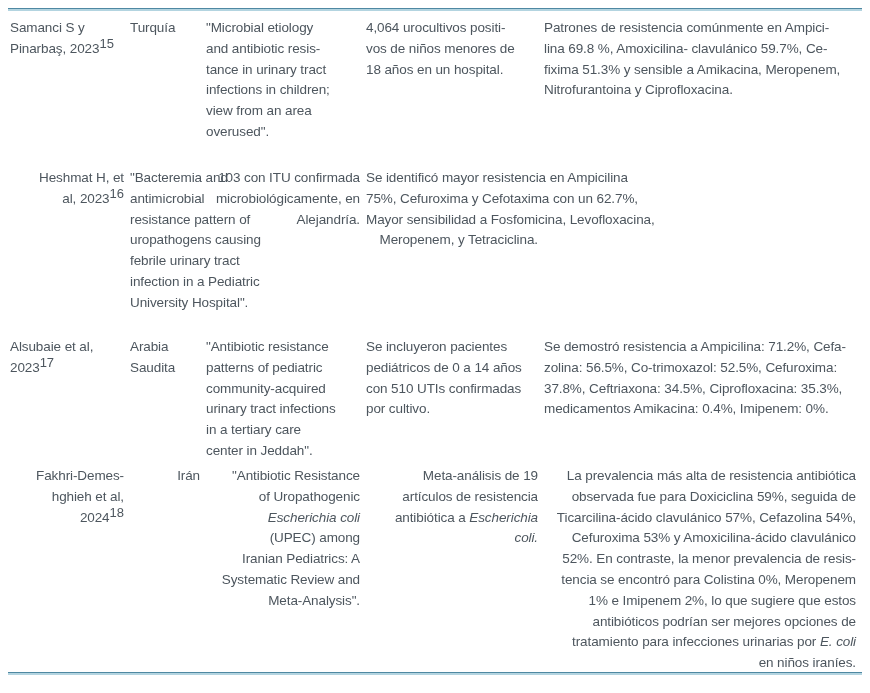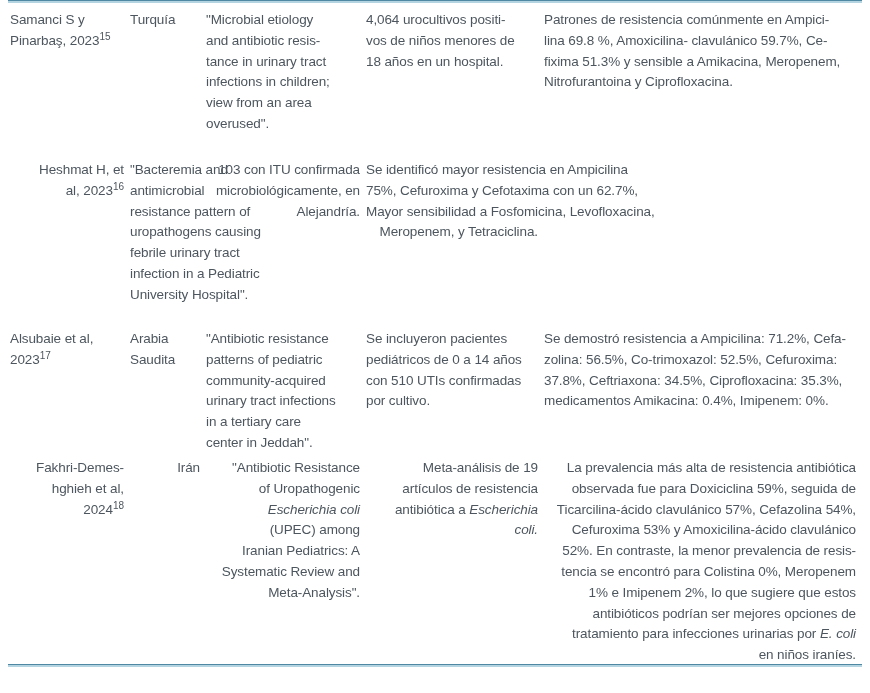--- a/index.html
+++ b/index.html
@@ -19,6 +19,7 @@
     height: 693px;
     background: #ffffff;
     box-sizing: border-box;
+    padding-top: 8px;
   }
   .studies-table {
     margin-left: 8px;

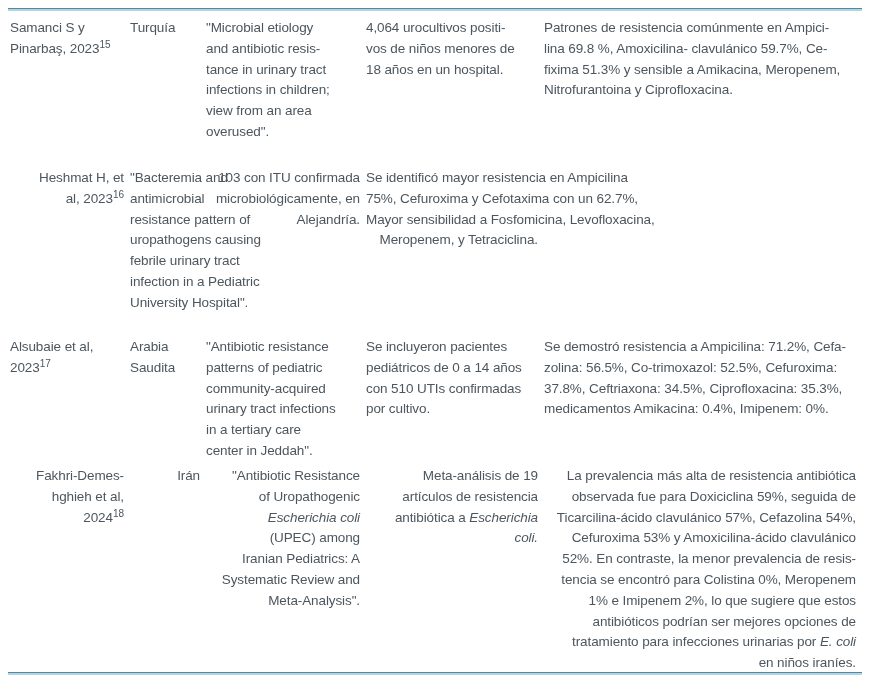--- a/index.html
+++ b/index.html
@@ -50,7 +50,7 @@
     white-space: pre;
   }
   .cell sup {
-    font-size: 10px;
+    font-size: 13px;
     line-height: 0;
     vertical-align: super;
     letter-spacing: 0;

